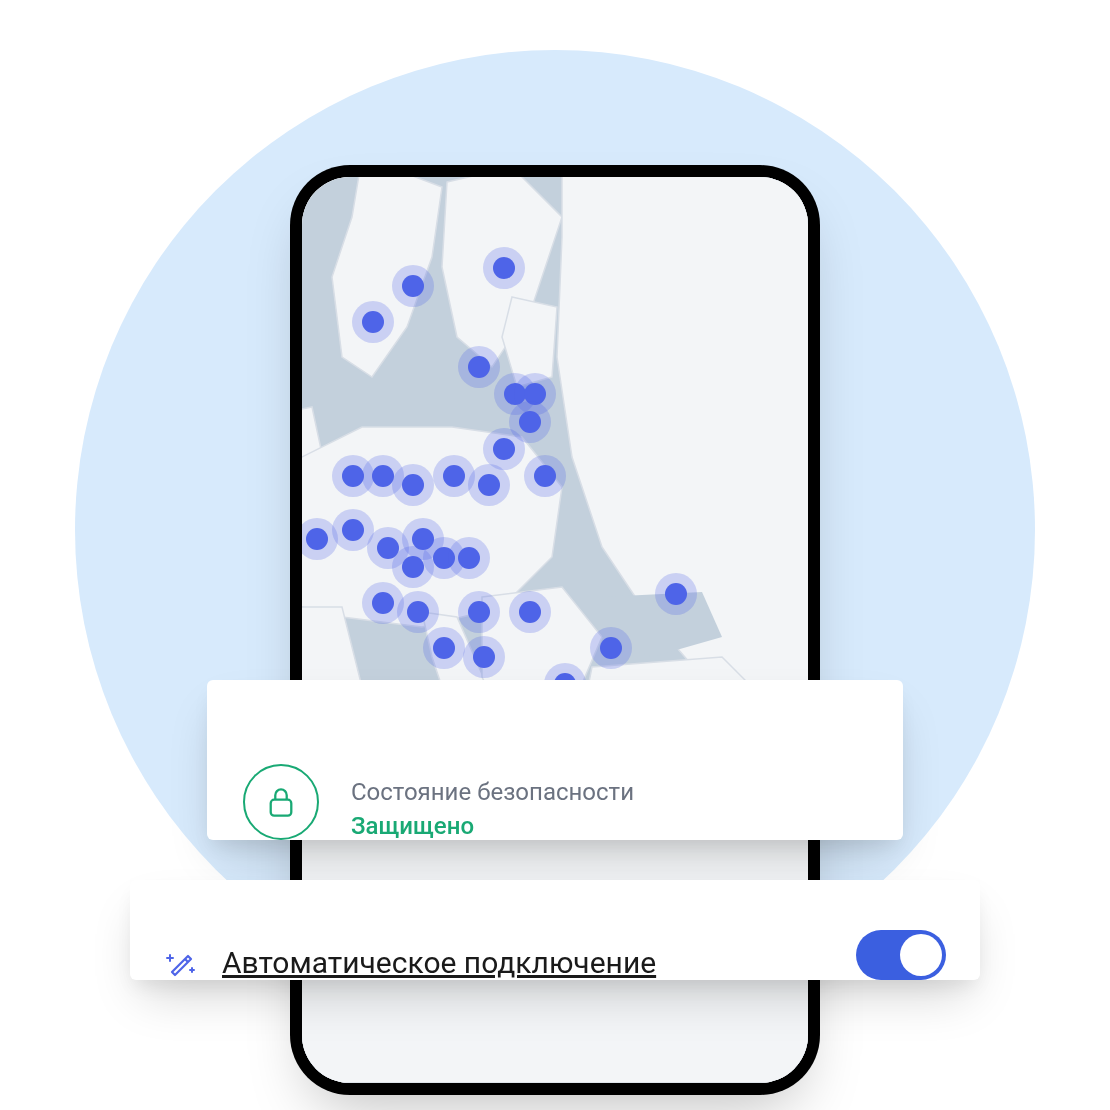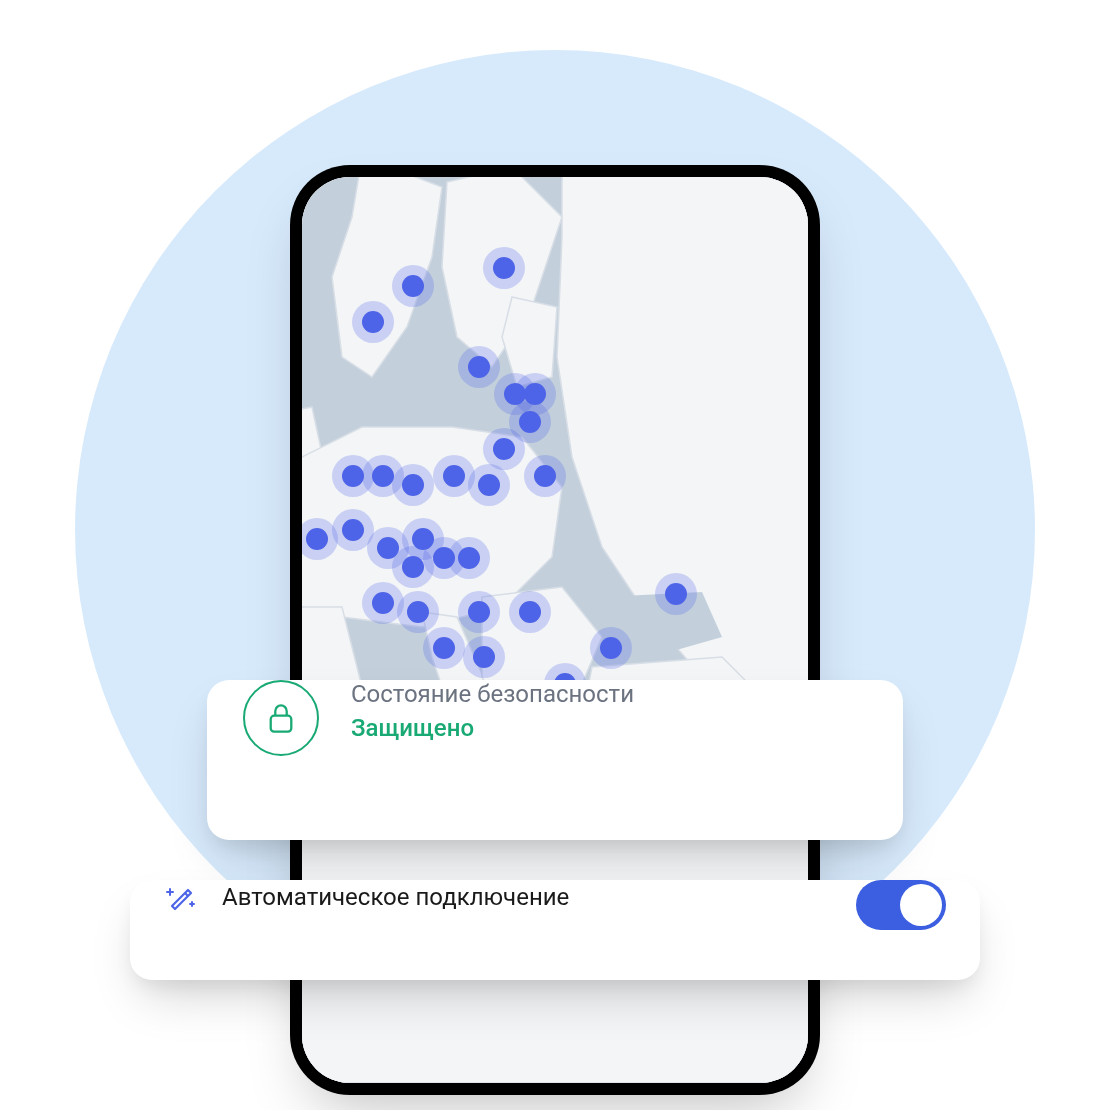--- a/index.html
+++ b/index.html
@@ -66,10 +66,10 @@
   .card {
     position: absolute;
     background: #fff;
-    border-radius: 22px;
+    border-radius: 6px;
     box-shadow: 0 25px 50px -12px rgba(0,0,0,0.18), 0 10px 20px -5px rgba(0,0,0,0.08);
     display: flex;
-    align-items: flex-start;
+    align-items: flex-end;
   }
   .status-card {
     left: 207px;

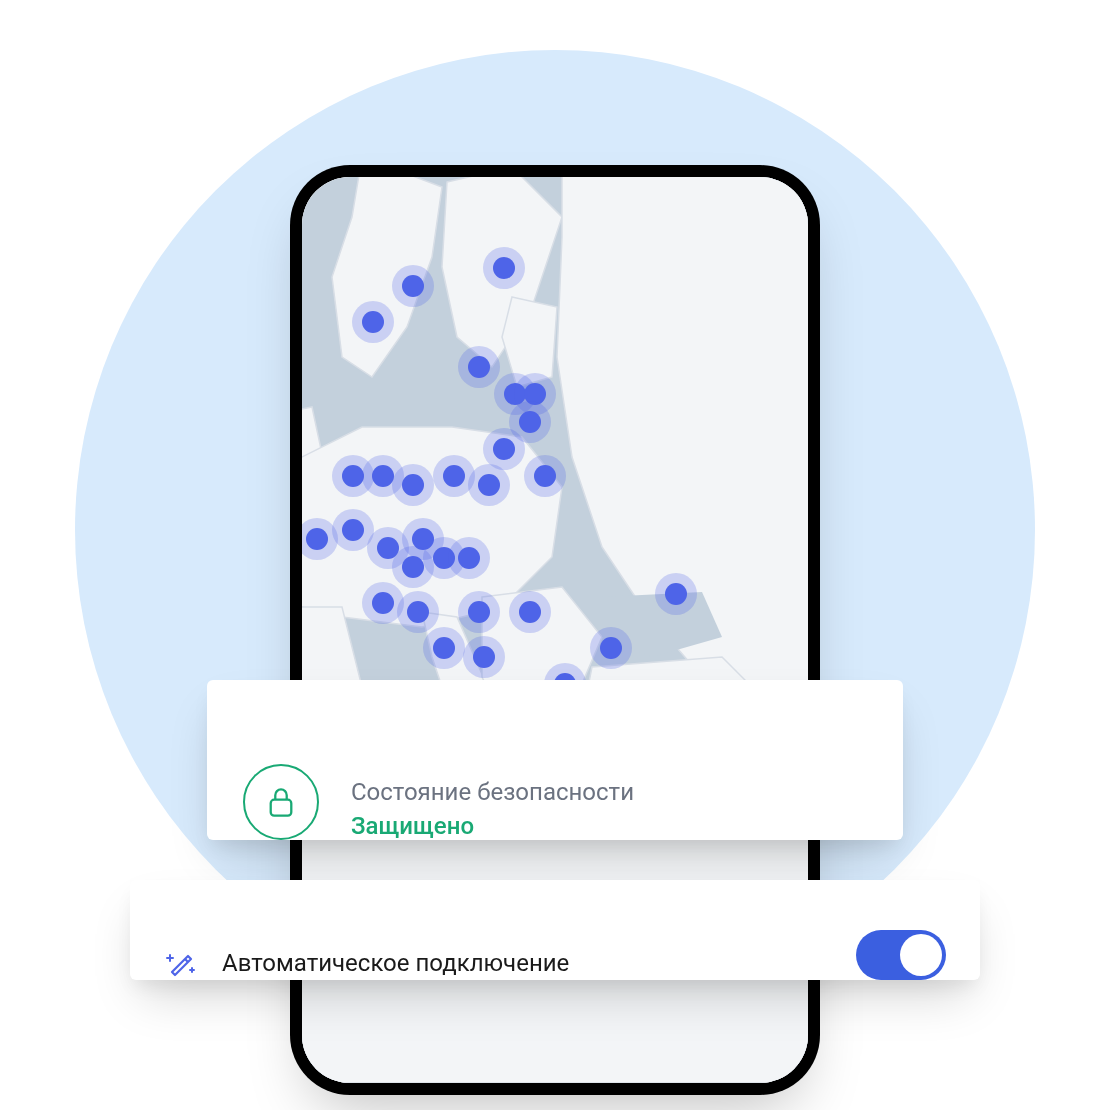--- a/index.html
+++ b/index.html
@@ -119,9 +119,10 @@
     gap: 24px;
   }
   .ac-label {
-    font-size: 24px;
+    font-size: 30px;
     color: #1a1a1a;
     font-weight: 400;
+    text-decoration: underline;
   }
   .toggle {
     width: 90px;

